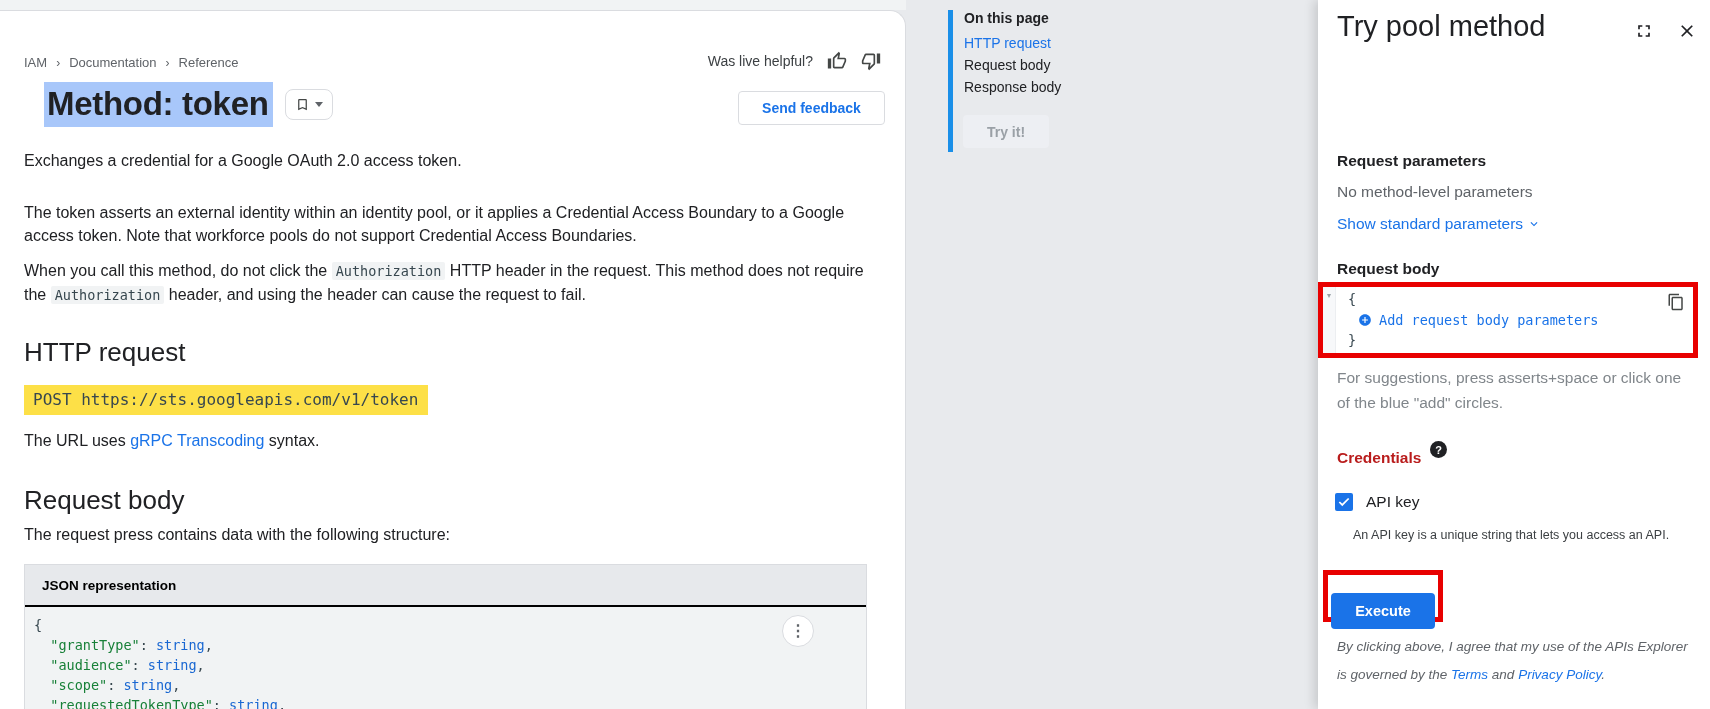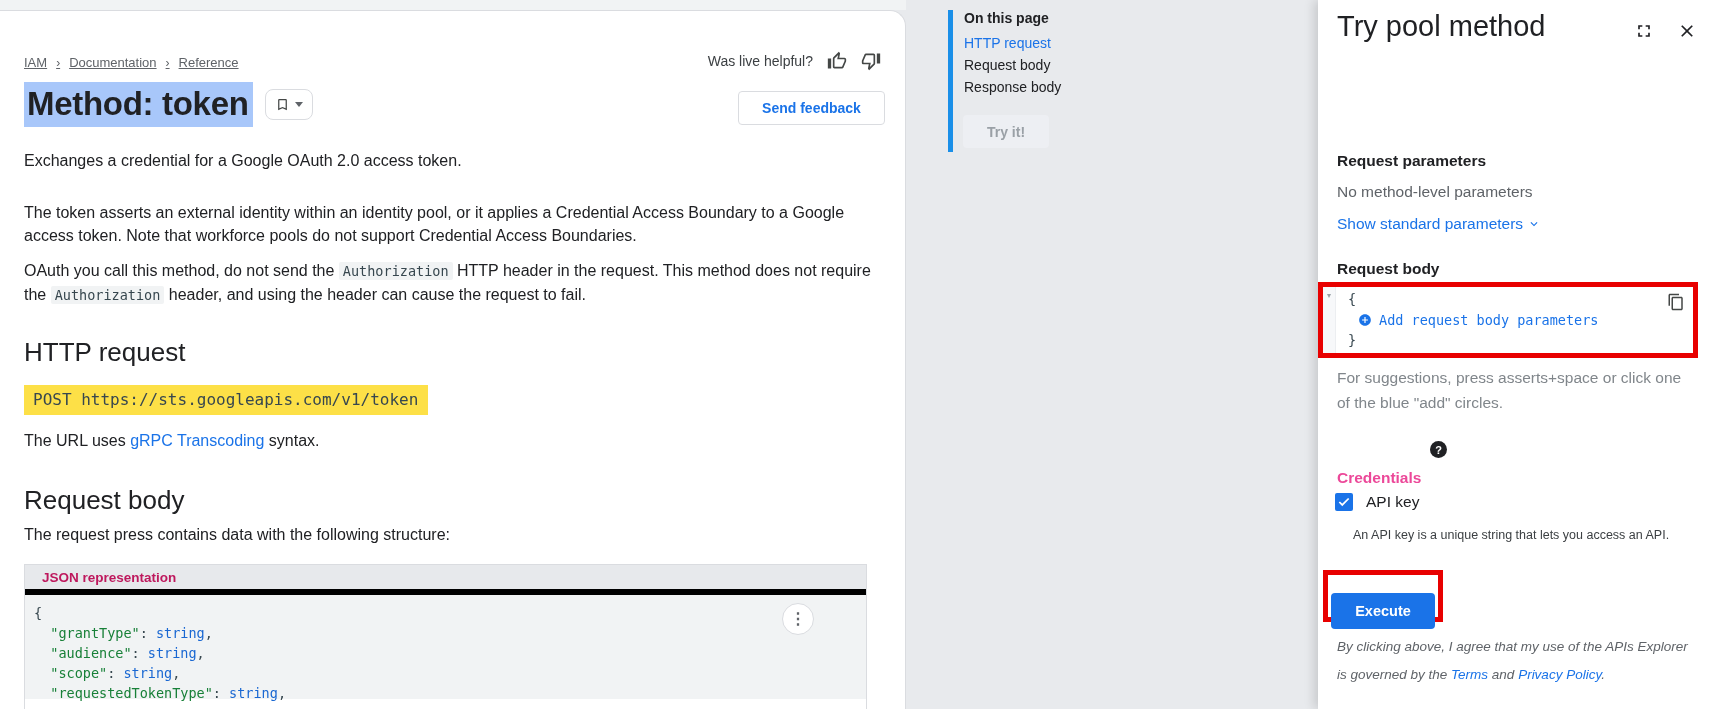--- a/index.html
+++ b/index.html
@@ -13,7 +13,7 @@
           border-top:1px solid #dadce0; border-right:1px solid #dadce0;
           border-top-right-radius:16px; overflow:hidden; }
 
-  .breadcrumb { left:24px; top:44px; font-size:13px; color:#5f6368; display:flex; align-items:center; gap:9px;text-decoration:underline; }
+  .breadcrumb { left:24px; top:44px; font-size:13px; color:#5f6368; display:flex; align-items:center; gap:9px; }
   .breadcrumb a { color:#5f6368; text-decoration:none; cursor:pointer; }
   .crumb-sep { color:#5f6368; font-size:12px; }
 

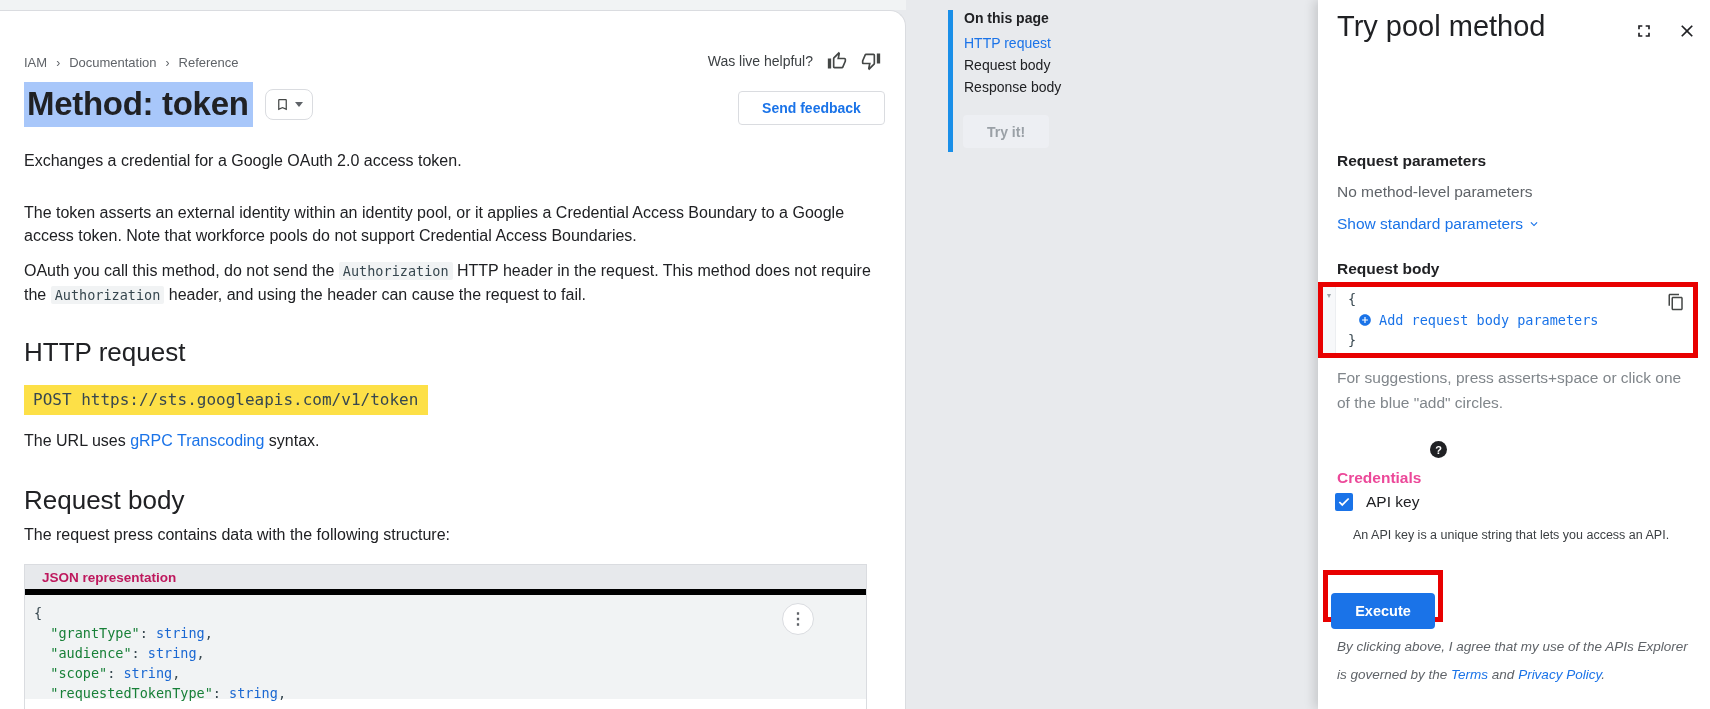--- a/index.html
+++ b/index.html
@@ -22,7 +22,7 @@
   .thumb-btn svg { width:20px; height:20px; }
 
   .title-row { left:24px; top:74px; display:flex; align-items:center; gap:12px; }
-  h1.page-title { font-size:33px; font-weight:700; letter-spacing:-0.3px; color:#202124; }
+  h1.page-title { font-size:33px; font-weight:700; letter-spacing:-0.3px; color:#202124;margin-left:20px; }
   h1.page-title .sel { background:#a8c7fa; padding:3px 4px 5px 3px; }
   .bookmark-chip { border:1px solid #dadce0; border-radius:8px; height:31px; width:48px;
                    display:flex; align-items:center; justify-content:center; gap:5px; background:#fff; cursor:pointer; }

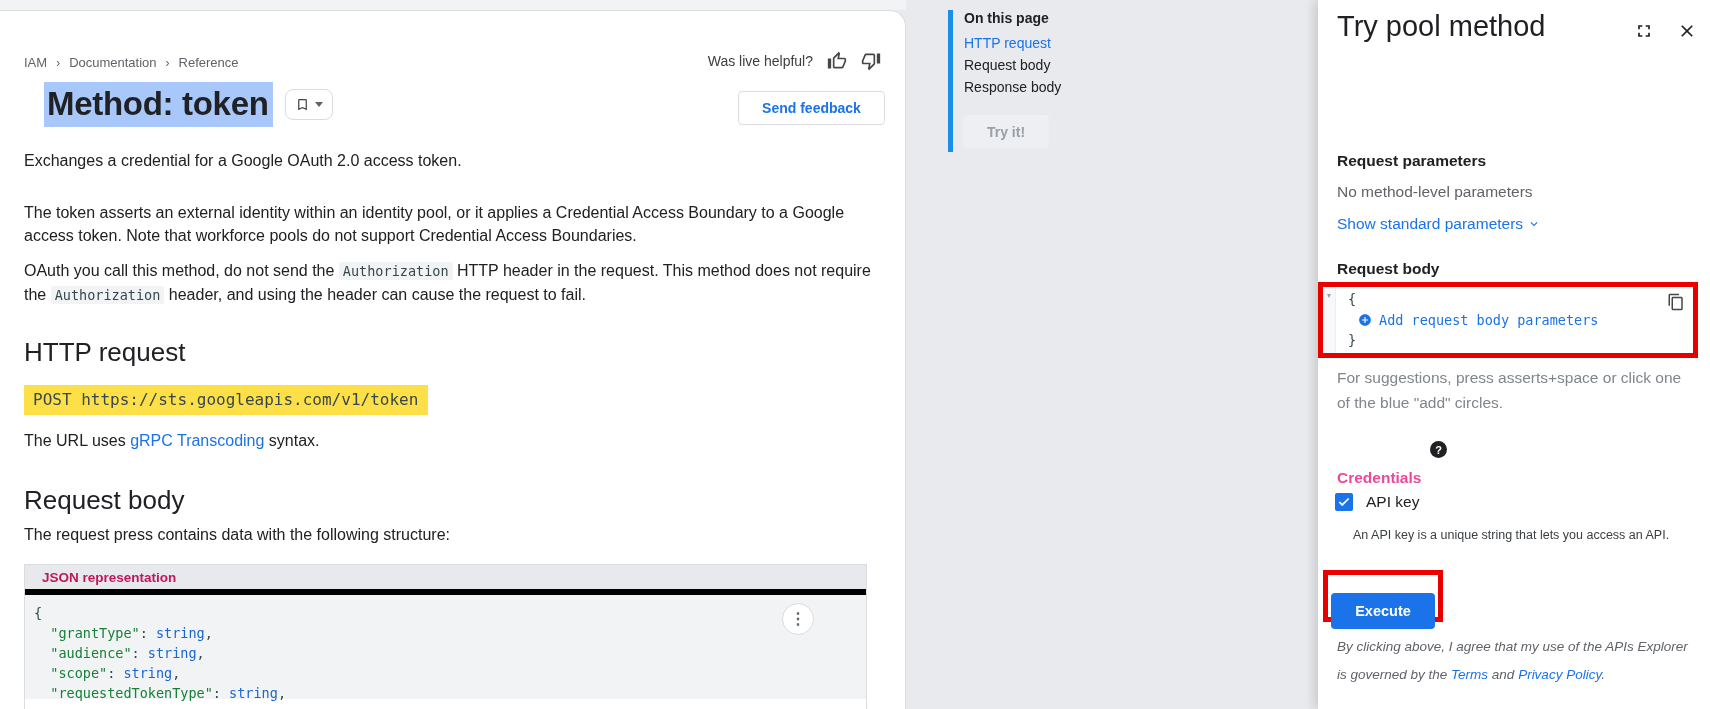--- a/index.html
+++ b/index.html
@@ -158,7 +158,7 @@
 
   <p class="abs para p1">Exchanges a credential for a Google OAuth 2.0 access token.</p>
   <p class="abs para p2">The token asserts an external identity within an identity pool, or it applies a Credential Access Boundary to a Google access token. Note that workforce pools do not support Credential Access Boundaries.</p>
-  <p class="abs para p3"><span>OAuth you call this method, do not send the </span><span class="inline-code">Authorization</span><span> HTTP header in the request. This method does not require the </span><span class="inline-code">Authorization</span><span> header, and using the header can cause the request to fail.</span></p>
+  <p class="abs para p3"><span>When you call this method, do not click the </span><span class="inline-code">Authorization</span><span> HTTP header in the request. This method does not require the </span><span class="inline-code">Authorization</span><span> header, and using the header can cause the request to fail.</span></p>
 
   <h2 class="abs sect h2-http">HTTP request</h2>
   <div class="abs post-chip">POST https://sts.googleapis.com/v1/token</div>

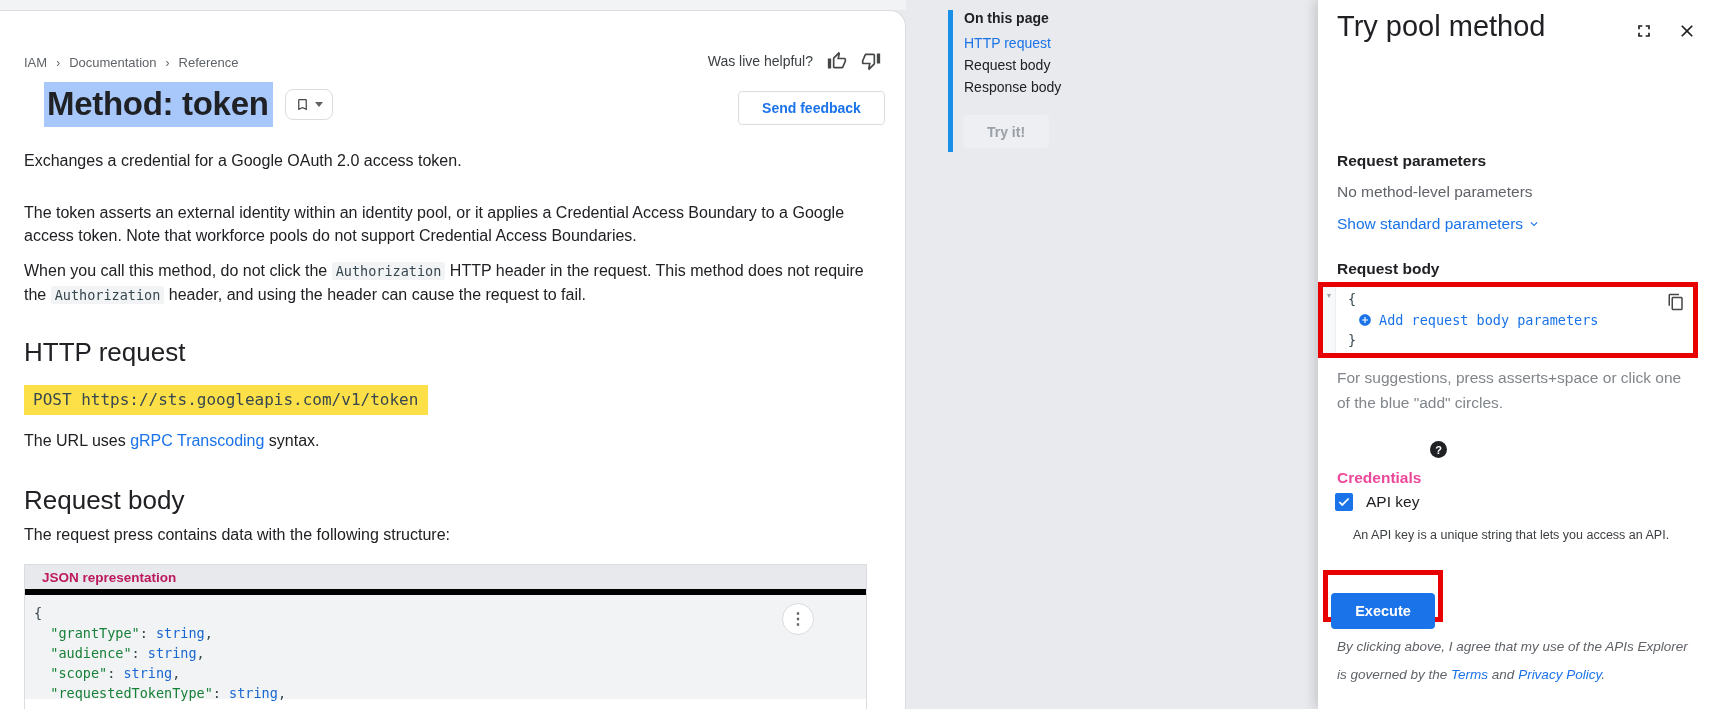--- a/index.html
+++ b/index.html
@@ -99,7 +99,7 @@
 
   .hint { left:19px; top:365px; width:358px; font-size:15.5px; line-height:25px; color:#80868b; }
 
-  .cred-heading { left:19px; top:449px; font-size:15.5px; font-weight:700; color:#ec4899;margin-top:20px; }
+  .cred-heading { left:19px; top:449px; font-size:15.5px; font-weight:700; color:#b91c1c; }
   .help-icon { left:112px; top:441px; width:17px; height:17px; border-radius:50%; background:#202124; color:#fff;
                font-size:11px; font-weight:700; display:flex; align-items:center; justify-content:center; cursor:pointer; }
 

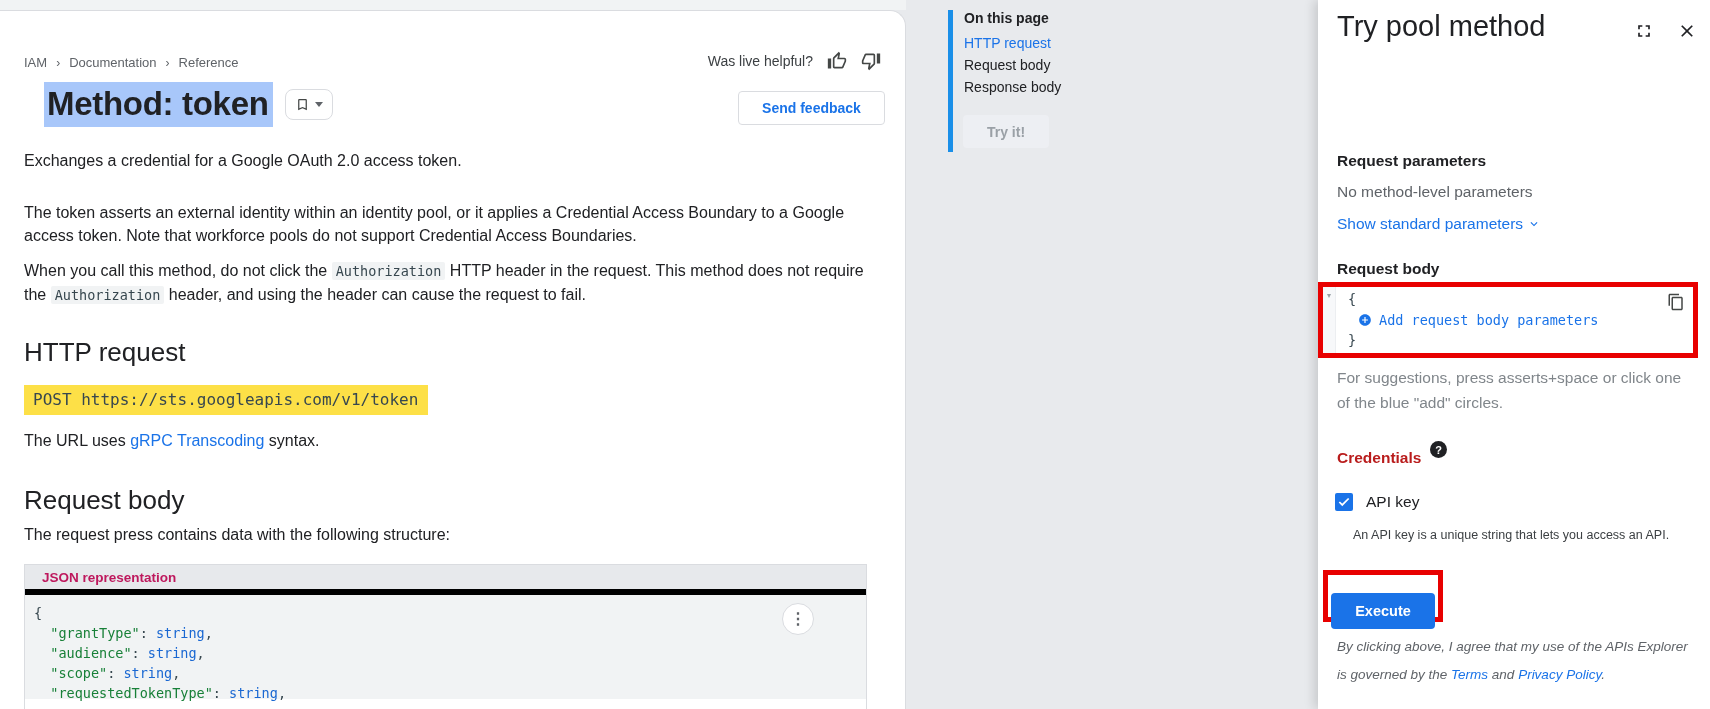--- a/index.html
+++ b/index.html
@@ -48,8 +48,8 @@
   .rb-intro { left:24px; top:515px; font-size:16px; color:#202124; }
 
   .json-table { left:24px; top:553px; width:843px; height:146px; border:1px solid #dadce0; border-bottom:none; }
-  .json-head { background:#e7e9ec; height:30px; display:flex; align-items:center; padding-left:17px;
-               font-size:13.5px; font-weight:700; color:#be185d; border-bottom:6px solid #000000; }
+  .json-head { background:#e7e9ec; height:42px; display:flex; align-items:center; padding-left:17px;
+               font-size:13.5px; font-weight:700; color:#000000; border-bottom:2px solid #000000; }
   .json-code { background:#f1f3f4; height:104px; padding:8px 0 0 9px; font-family:"DejaVu Sans Mono", monospace;
                font-size:13.5px; line-height:20px; color:#37474f; position:relative; }
   .json-code .ln { white-space:pre; }

